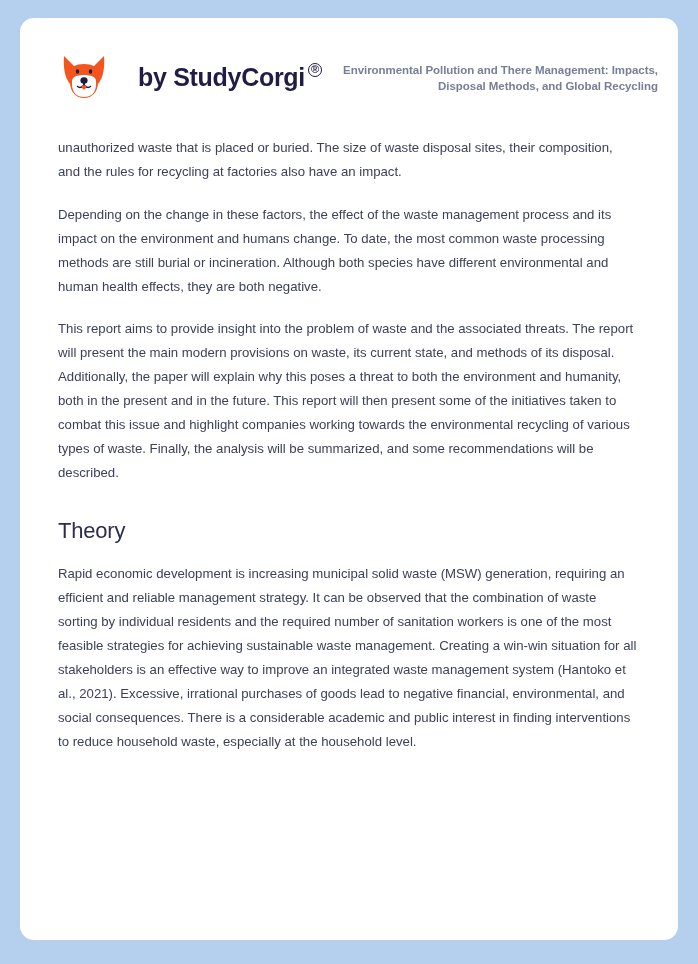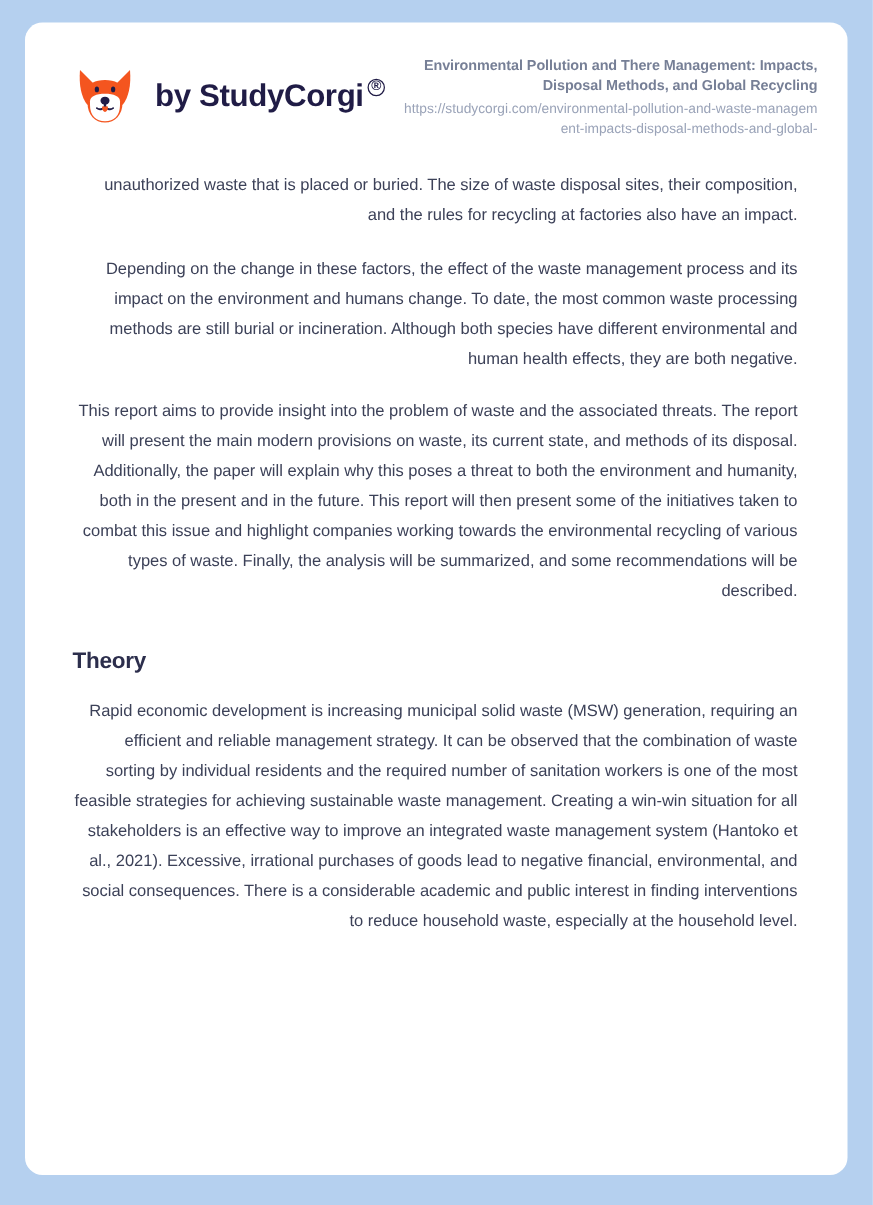--- a/index.html
+++ b/index.html
@@ -36,7 +36,7 @@
   .brand-block {
     display:flex;
     align-items:center;
-    gap:14px;
+    gap:28px;
     flex-shrink:0;
   }
   .corgi-logo { width:52px; height:52px; display:block; flex-shrink:0; }

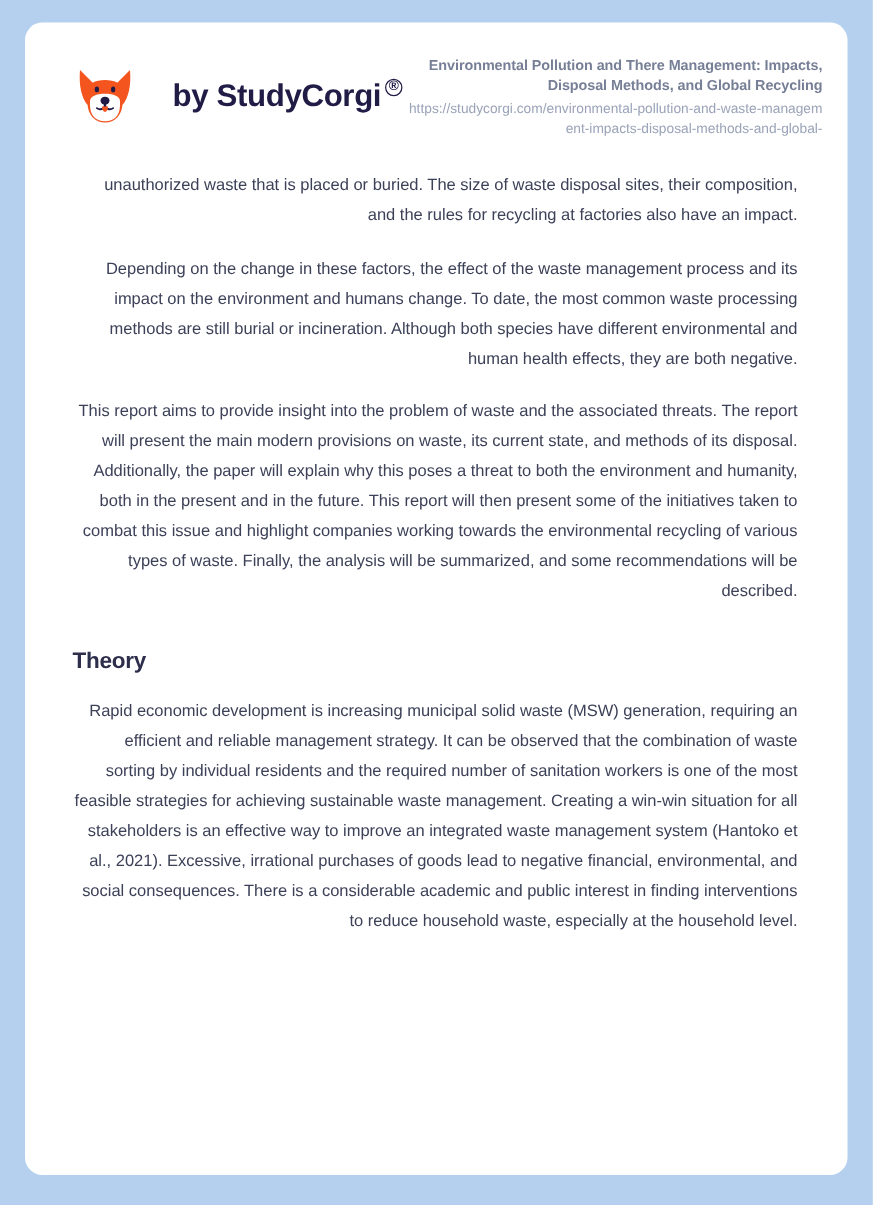--- a/index.html
+++ b/index.html
@@ -148,7 +148,6 @@
 
       <div class="header-meta">
         <div class="header-title">Environmental Pollution and There Management: Impacts, Disposal Methods, and Global Recycling</div>
-        <div class="header-url">https://studycorgi.com/environmental-pollution-and-waste-management-impacts-disposal-methods-and-global-</div>
       </div>
 
     </div>

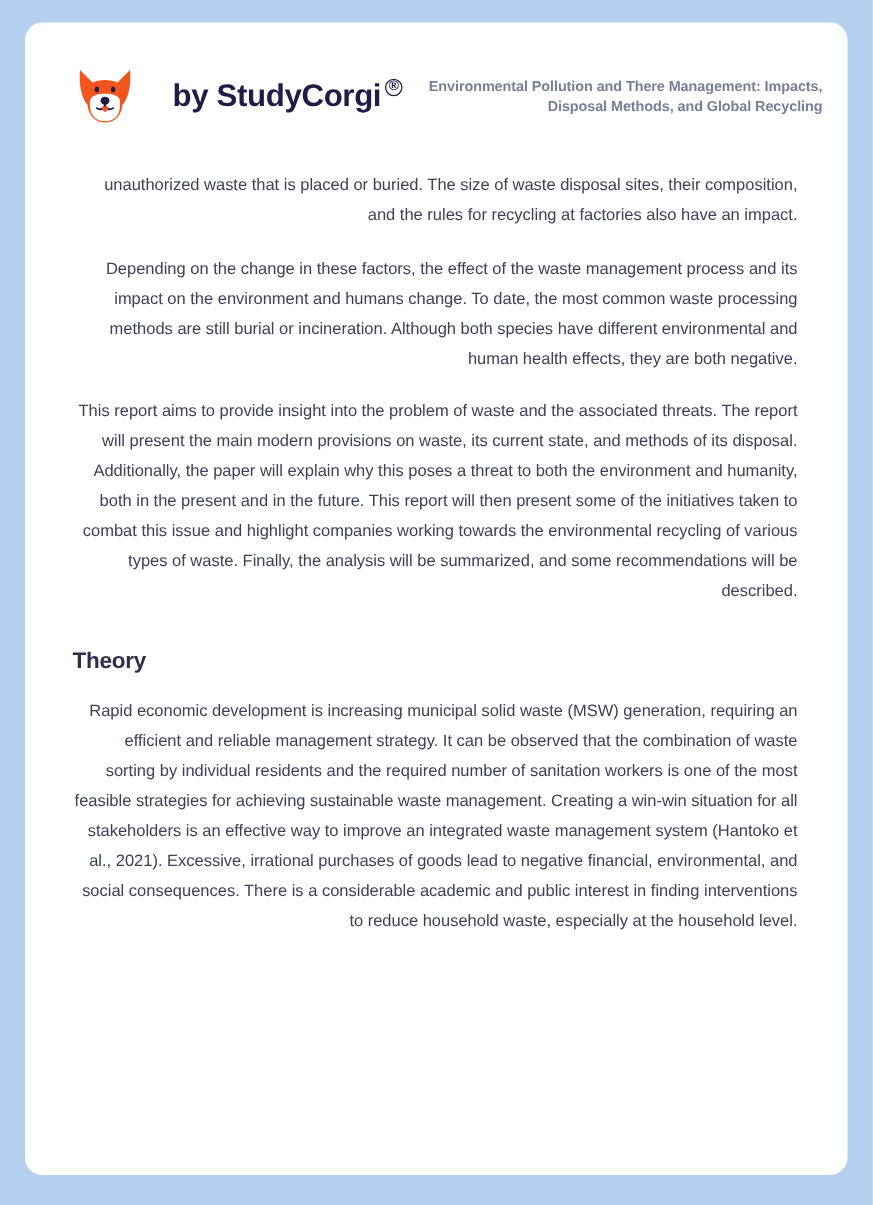--- a/index.html
+++ b/index.html
@@ -94,7 +94,7 @@
     font-size:13.2px;
     line-height:23.9px;
     margin-bottom:19px;
-    text-align:right;
+    text-align:left;
   }
   .doc-paragraph:last-child { margin-bottom:0; }
   .section-heading {

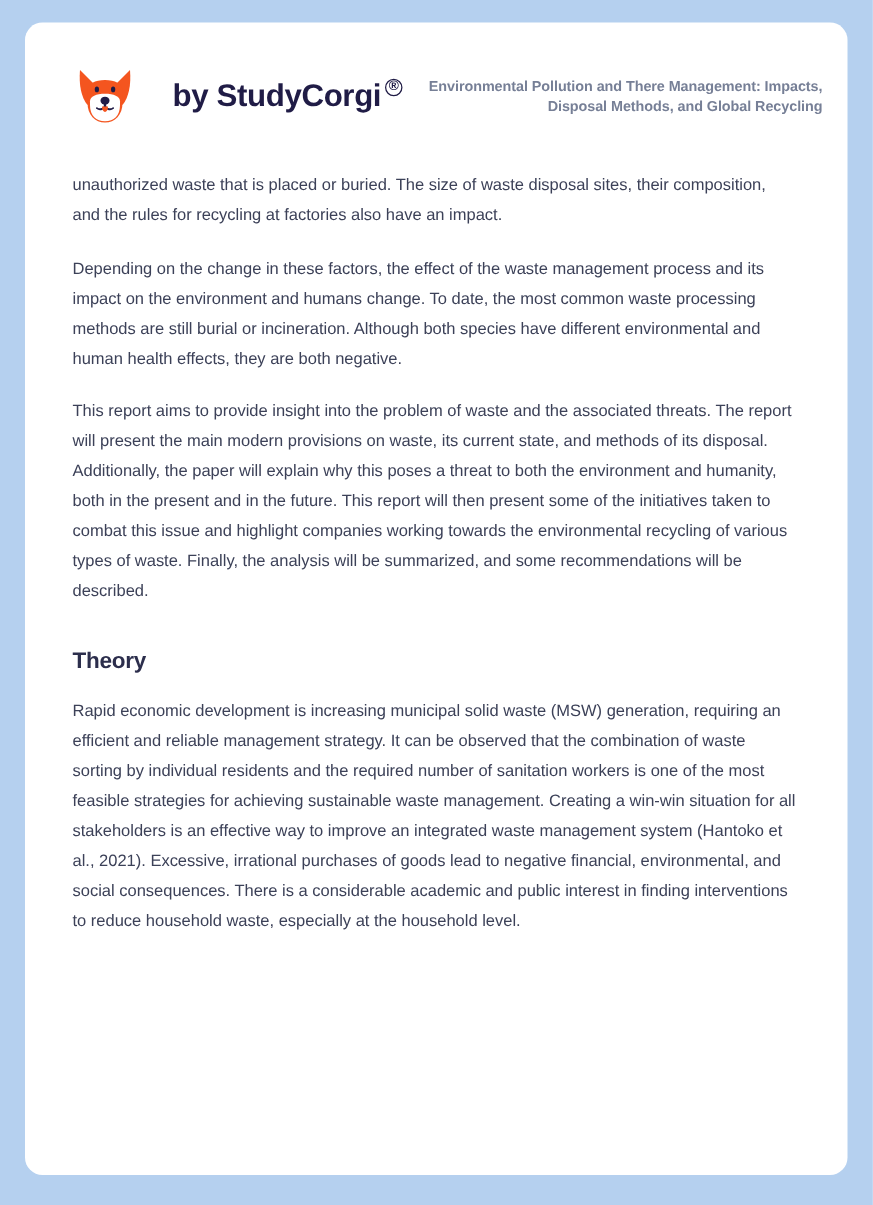--- a/index.html
+++ b/index.html
@@ -99,8 +99,8 @@
   .doc-paragraph:last-child { margin-bottom:0; }
   .section-heading {
     color:#2c2e4c;
-    font-size:18px;
-    font-weight:bold;
+    font-size:22px;
+    font-weight:normal;
     line-height:1.3;
     margin-top:32px;
     margin-bottom:17px;

